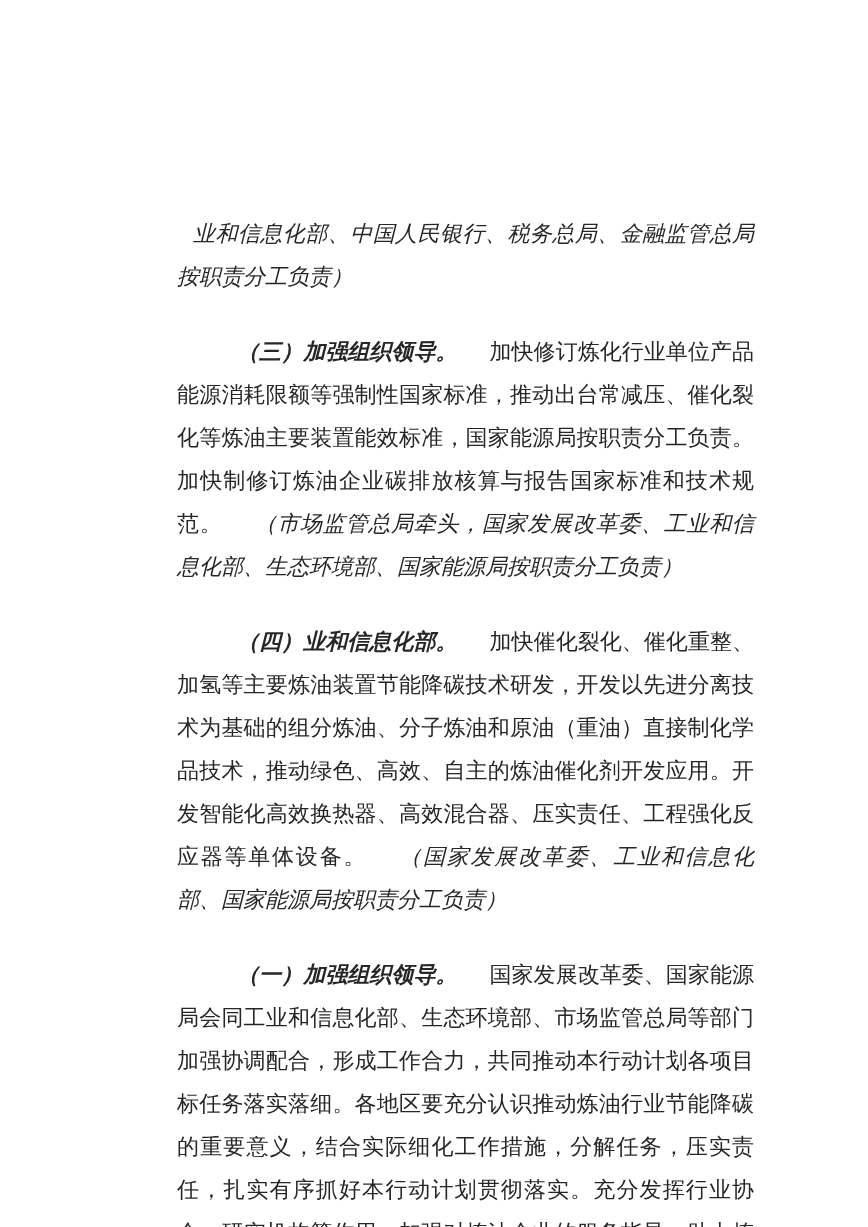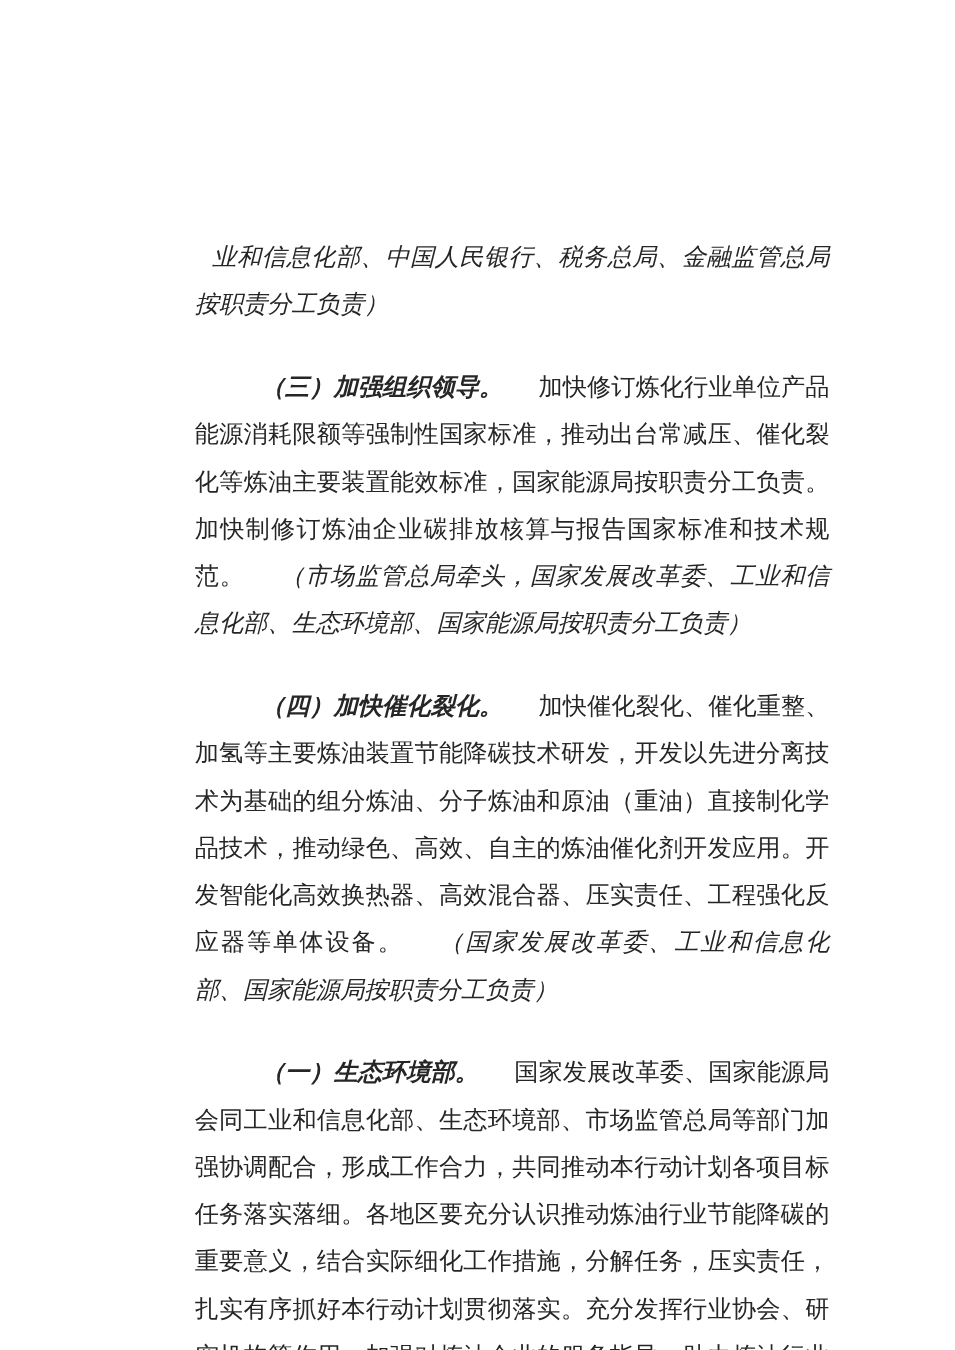--- a/index.html
+++ b/index.html
@@ -59,7 +59,7 @@
 
     <p class="para"><span class="lead">（三）加强组织领导。</span><span>加快修订炼化行业单位产品能源消耗限额等强制性国家标准，推动出台常减压、催化裂化等炼油主要装置能效标准，国家能源局按职责分工负责。加快制修订炼油企业碳排放核算与报告国家标准和技术规范。</span><span class="kaiti">（市场监管总局牵头，国家发展改革委、工业和信息化部、生态环境部、国家能源局按职责分工负责）</span></p>
 
-    <p class="para"><span class="lead">（四）加快催化裂化。</span><span>加快催化裂化、催化重整、加氢等主要炼油装置节能降碳技术研发，开发以先进分离技术为基础的组分炼油、分子炼油和原油（重油）直接制化学品技术，推动绿色、高效、自主的炼油催化剂开发应用。开发智能化高效换热器、高效混合器、压实责任、工程强化反应器等单体设备。</span><span class="kaiti">（国家发展改革委、工业和信息化部、国家能源局按职责分工负责）</span></p>
+    <p class="para"><span class="lead">（四）业和信息化部。</span><span>加快催化裂化、催化重整、加氢等主要炼油装置节能降碳技术研发，开发以先进分离技术为基础的组分炼油、分子炼油和原油（重油）直接制化学品技术，推动绿色、高效、自主的炼油催化剂开发应用。开发智能化高效换热器、高效混合器、压实责任、工程强化反应器等单体设备。</span><span class="kaiti">（国家发展改革委、工业和信息化部、国家能源局按职责分工负责）</span></p>
 
 
     <p class="para"><span class="lead">（一）生态环境部。</span><span>国家发展改革委、国家能源局会同工业和信息化部、生态环境部、市场监管总局等部门加强协调配合，形成工作合力，共同推动本行动计划各项目标任务落实落细。各地区要充分认识推动炼油行业节能降碳的重要意义，结合实际细化工作措施，分解任务，压实责任，扎实有序抓好本行动计划贯彻落实。充分发挥行业协会、研究机构等作用，加强对炼油企业的服务指导，助力炼油行业绿色低碳转型。</span></p>

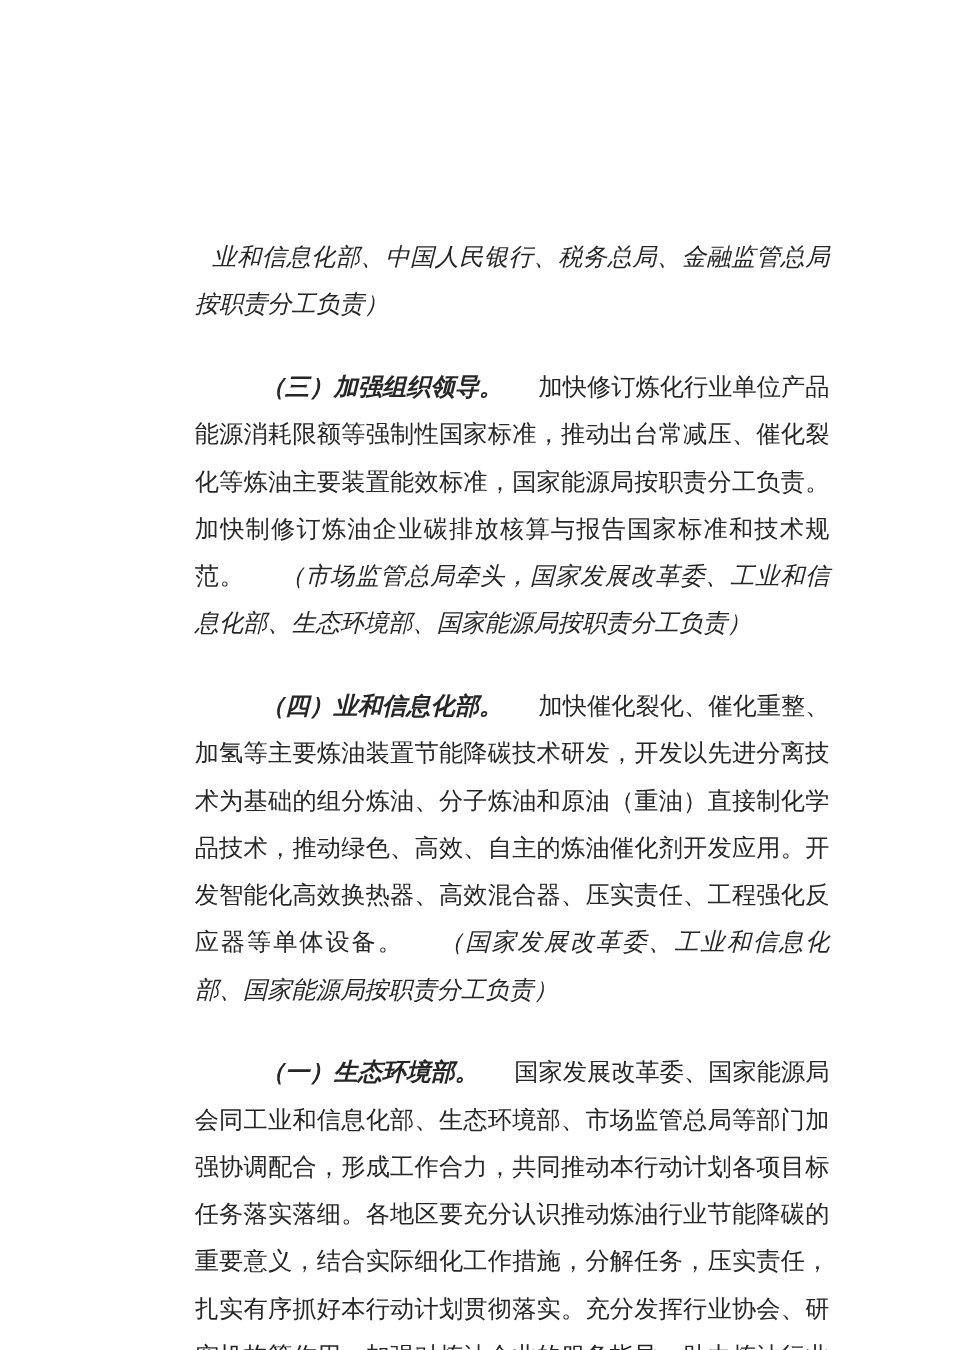--- a/index.html
+++ b/index.html
@@ -62,7 +62,7 @@
     <p class="para"><span class="lead">（四）业和信息化部。</span><span>加快催化裂化、催化重整、加氢等主要炼油装置节能降碳技术研发，开发以先进分离技术为基础的组分炼油、分子炼油和原油（重油）直接制化学品技术，推动绿色、高效、自主的炼油催化剂开发应用。开发智能化高效换热器、高效混合器、压实责任、工程强化反应器等单体设备。</span><span class="kaiti">（国家发展改革委、工业和信息化部、国家能源局按职责分工负责）</span></p>
 
 
-    <p class="para"><span class="lead">（一）生态环境部。</span><span>国家发展改革委、国家能源局会同工业和信息化部、生态环境部、市场监管总局等部门加强协调配合，形成工作合力，共同推动本行动计划各项目标任务落实落细。各地区要充分认识推动炼油行业节能降碳的重要意义，结合实际细化工作措施，分解任务，压实责任，扎实有序抓好本行动计划贯彻落实。充分发挥行业协会、研究机构等作用，加强对炼油企业的服务指导，助力炼油行业绿色低碳转型。</span></p>
+    <p class="para"><span class="lead">（一）加强组织领导。</span><span>国家发展改革委、国家能源局会同工业和信息化部、生态环境部、市场监管总局等部门加强协调配合，形成工作合力，共同推动本行动计划各项目标任务落实落细。各地区要充分认识推动炼油行业节能降碳的重要意义，结合实际细化工作措施，分解任务，压实责任，扎实有序抓好本行动计划贯彻落实。充分发挥行业协会、研究机构等作用，加强对炼油企业的服务指导，助力炼油行业绿色低碳转型。</span></p>
 
   </div>
 </div>

